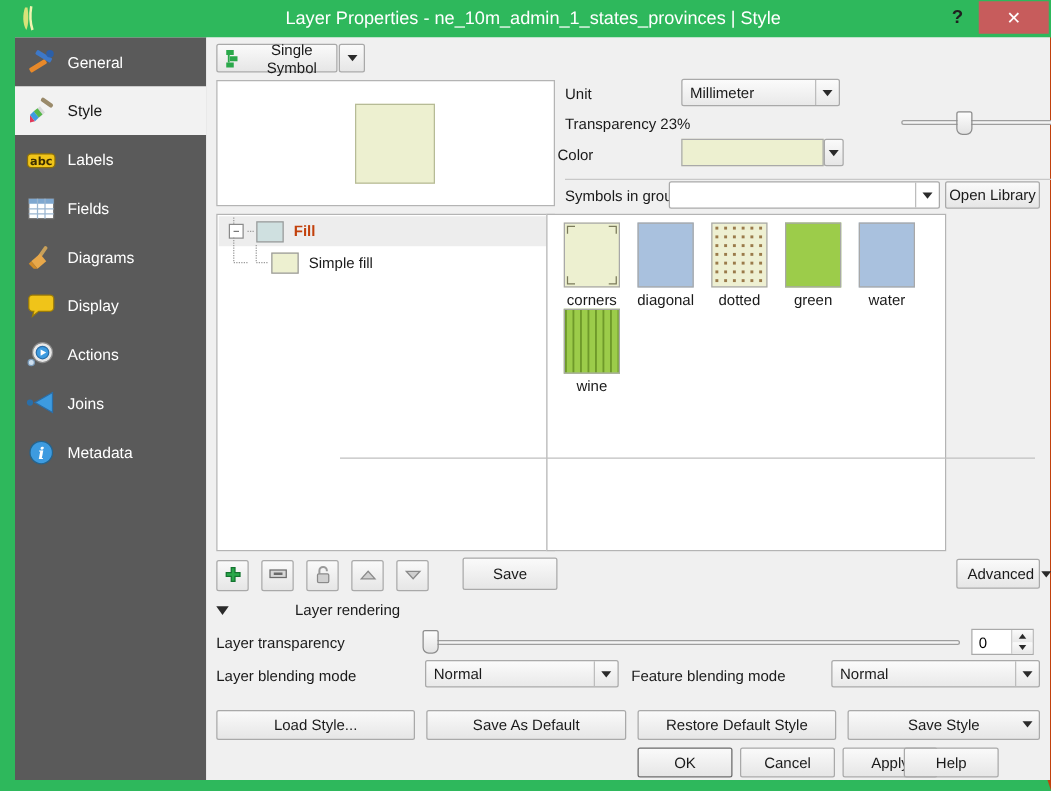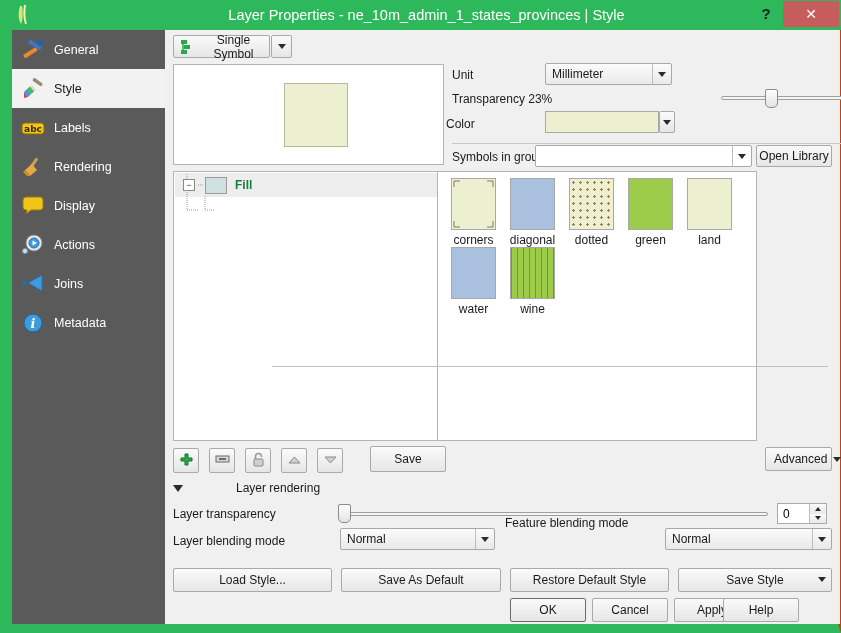--- a/index.html
+++ b/index.html
@@ -333,6 +333,19 @@
         <span>Labels</span>
       </div>
 
+      <div class="side-item">
+        <span class="side-ico">
+          <svg width="26" height="26" viewBox="0 0 26 26">
+            <rect x="3" y="5" width="20" height="16" fill="#ffffff" stroke="#6b6b6b"></rect>
+            <rect x="3" y="5" width="20" height="4" fill="#7fa8d0"></rect>
+            <line x1="3" y1="13" x2="23" y2="13" stroke="#9ab6d0"></line>
+            <line x1="3" y1="17" x2="23" y2="17" stroke="#9ab6d0"></line>
+            <line x1="10" y1="5" x2="10" y2="21" stroke="#9ab6d0"></line>
+            <line x1="16" y1="5" x2="16" y2="21" stroke="#9ab6d0"></line>
+          </svg>
+        </span>
+        <span>Fields</span>
+      </div>
 
       <div class="side-item">
         <span class="side-ico">

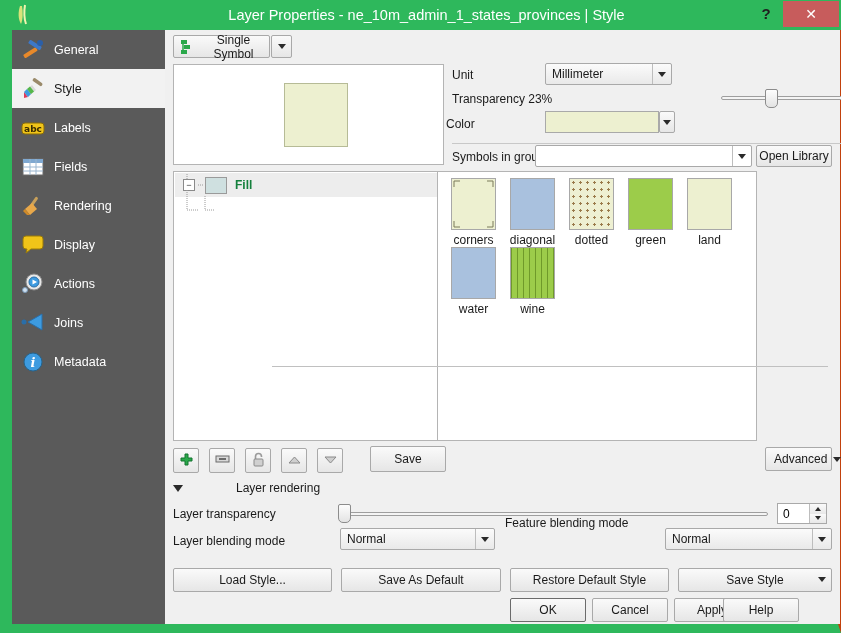--- a/index.html
+++ b/index.html
@@ -428,7 +428,7 @@
         <div id="tree-row-fill">
           <span style="width:10px;height:10px;border:1px solid #8a8a8a;background:#ffffff;margin-left:8px;display:flex;align-items:center;justify-content:center;font-size:9px;line-height:9px;color:#333;flex:0 0 auto;">−</span>
           <span style="margin-left: 10px; background: rgb(207, 224, 224);" class="sw" id="tree-fill-swatch"></span>
-          <span style="margin-left:8px;font-weight:bold;font-size:12px;color:#15803d;">Fill</span>
+          <span style="margin-left:8px;font-weight:bold;font-size:12px;color:#c2410c;">Fill</span>
         </div>
 
 

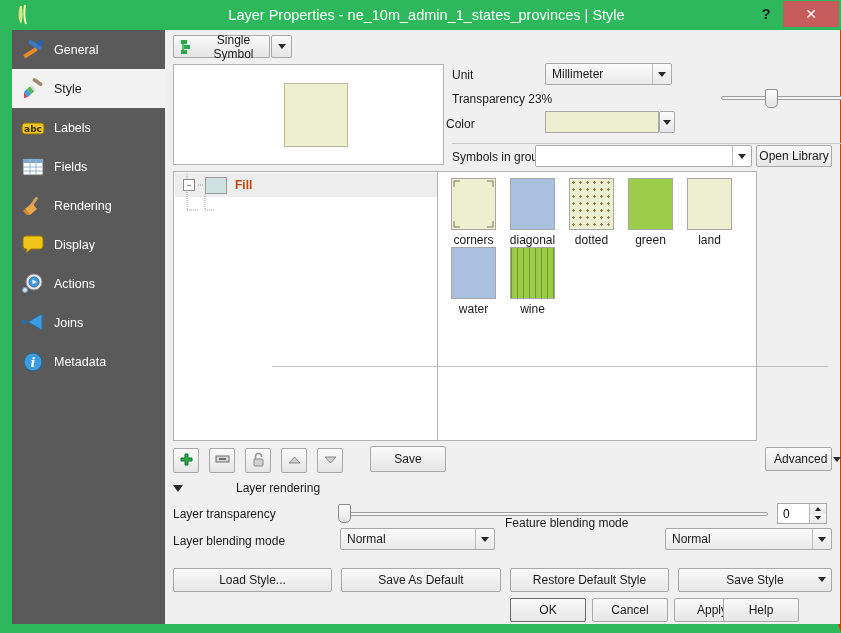--- a/index.html
+++ b/index.html
@@ -355,7 +355,7 @@
             <path d="M5 16 L10 22 L7 22 L3 18 Z" fill="#d08a28"></path>
           </svg>
         </span>
-        <span>Rendering</span>
+        <span>Diagrams</span>
       </div>
 
       <div class="side-item">

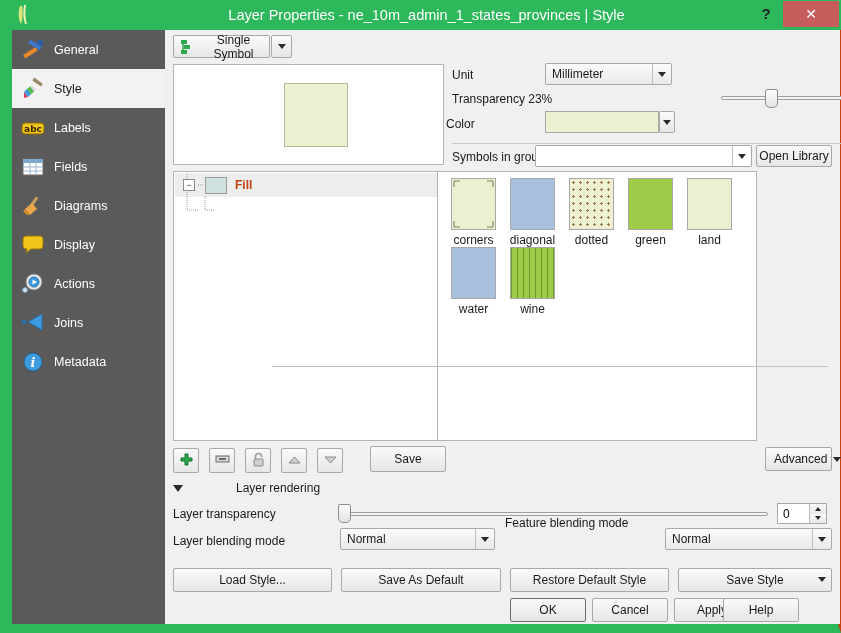--- a/index.html
+++ b/index.html
@@ -431,6 +431,10 @@
           <span style="margin-left:8px;font-weight:bold;font-size:12px;color:#c2410c;">Fill</span>
         </div>
 
+        <div style="position:absolute;left:1px;top:25px;right:1px;height:26px;display:flex;align-items:center;">
+          <span style="margin-left: 42px; background: rgb(237, 240, 208);" class="sw" id="tree-simple-swatch"></span>
+          <span style="margin-left:8px;font-size:12px;color:#1a1a1a;">Simple fill</span>
+        </div>
 
         <svg style="position:absolute;left:0;top:0;pointer-events:none;" width="271" height="60">
           <line x1="13" y1="2" x2="13" y2="7" stroke="#9a9a9a" stroke-dasharray="1,1"></line>

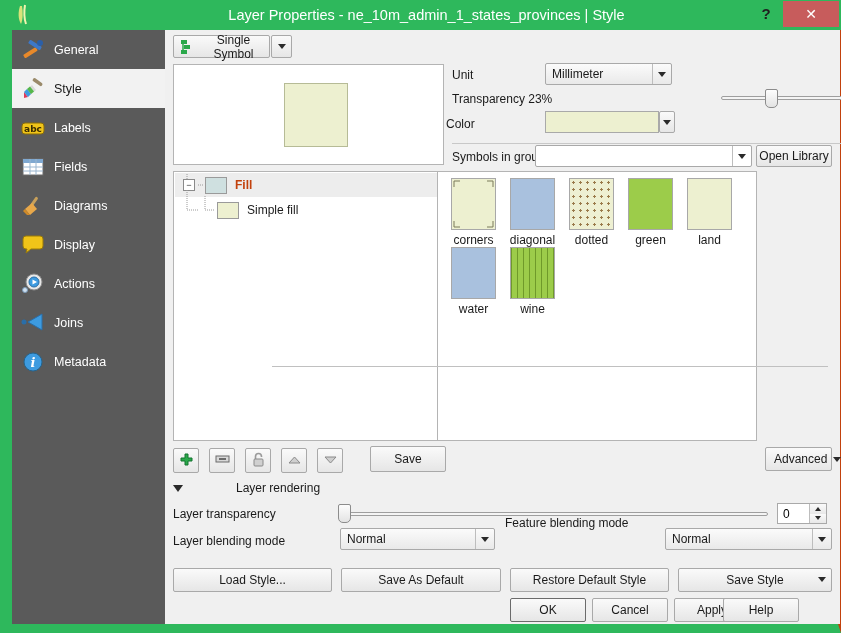--- a/index.html
+++ b/index.html
@@ -538,10 +538,6 @@
               <div class="symlabel">green</div>
             </div>
             <div class="symcell">
-              <div class="symbox" style="background: rgb(237, 240, 208);"></div>
-              <div class="symlabel">land</div>
-            </div>
-            <div class="symcell">
               <div class="symbox" style="background: rgb(169, 193, 222);"></div>
               <div class="symlabel">water</div>
             </div>

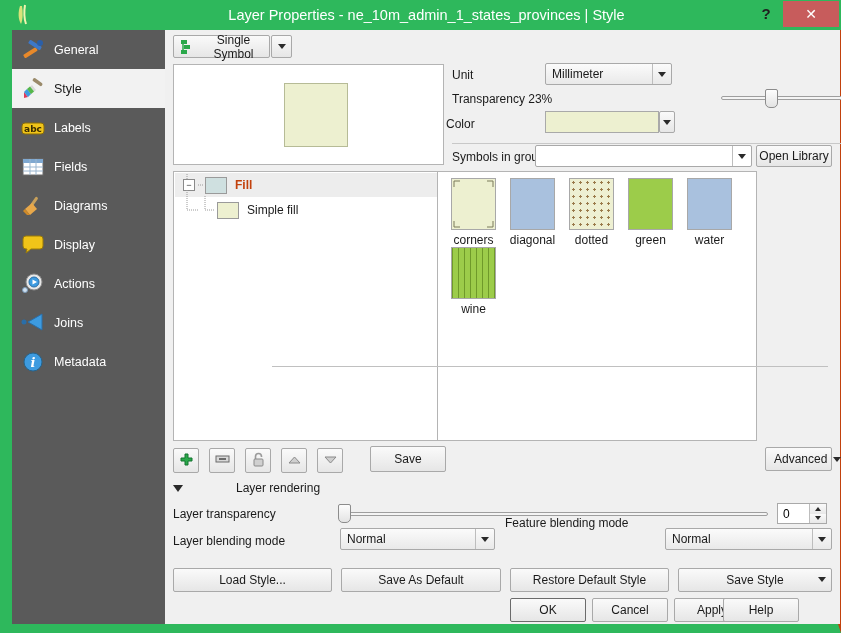--- a/index.html
+++ b/index.html
@@ -582,7 +582,7 @@
           </span>
       </div>
 
-      <div class="lbltext" style="position:absolute;left:340px;top:486px;">Feature blending mode</div>
+      <div class="lbltext" style="position:absolute;left:340px;top:504px;">Feature blending mode</div>
       <div class="combo" style="position:absolute;left:500px;top:498px;width:167px;height:22px;">
         <span class="lbl">Normal</span>
         <span class="arrowbox">

